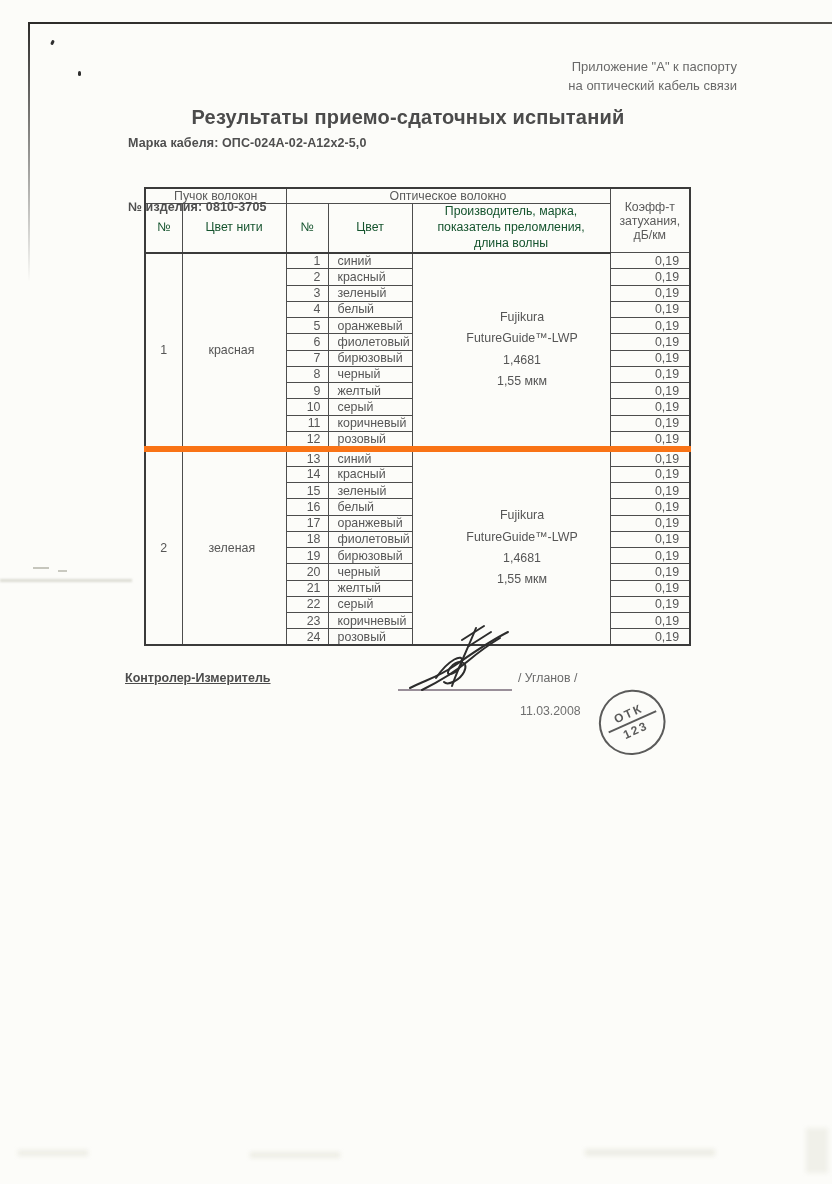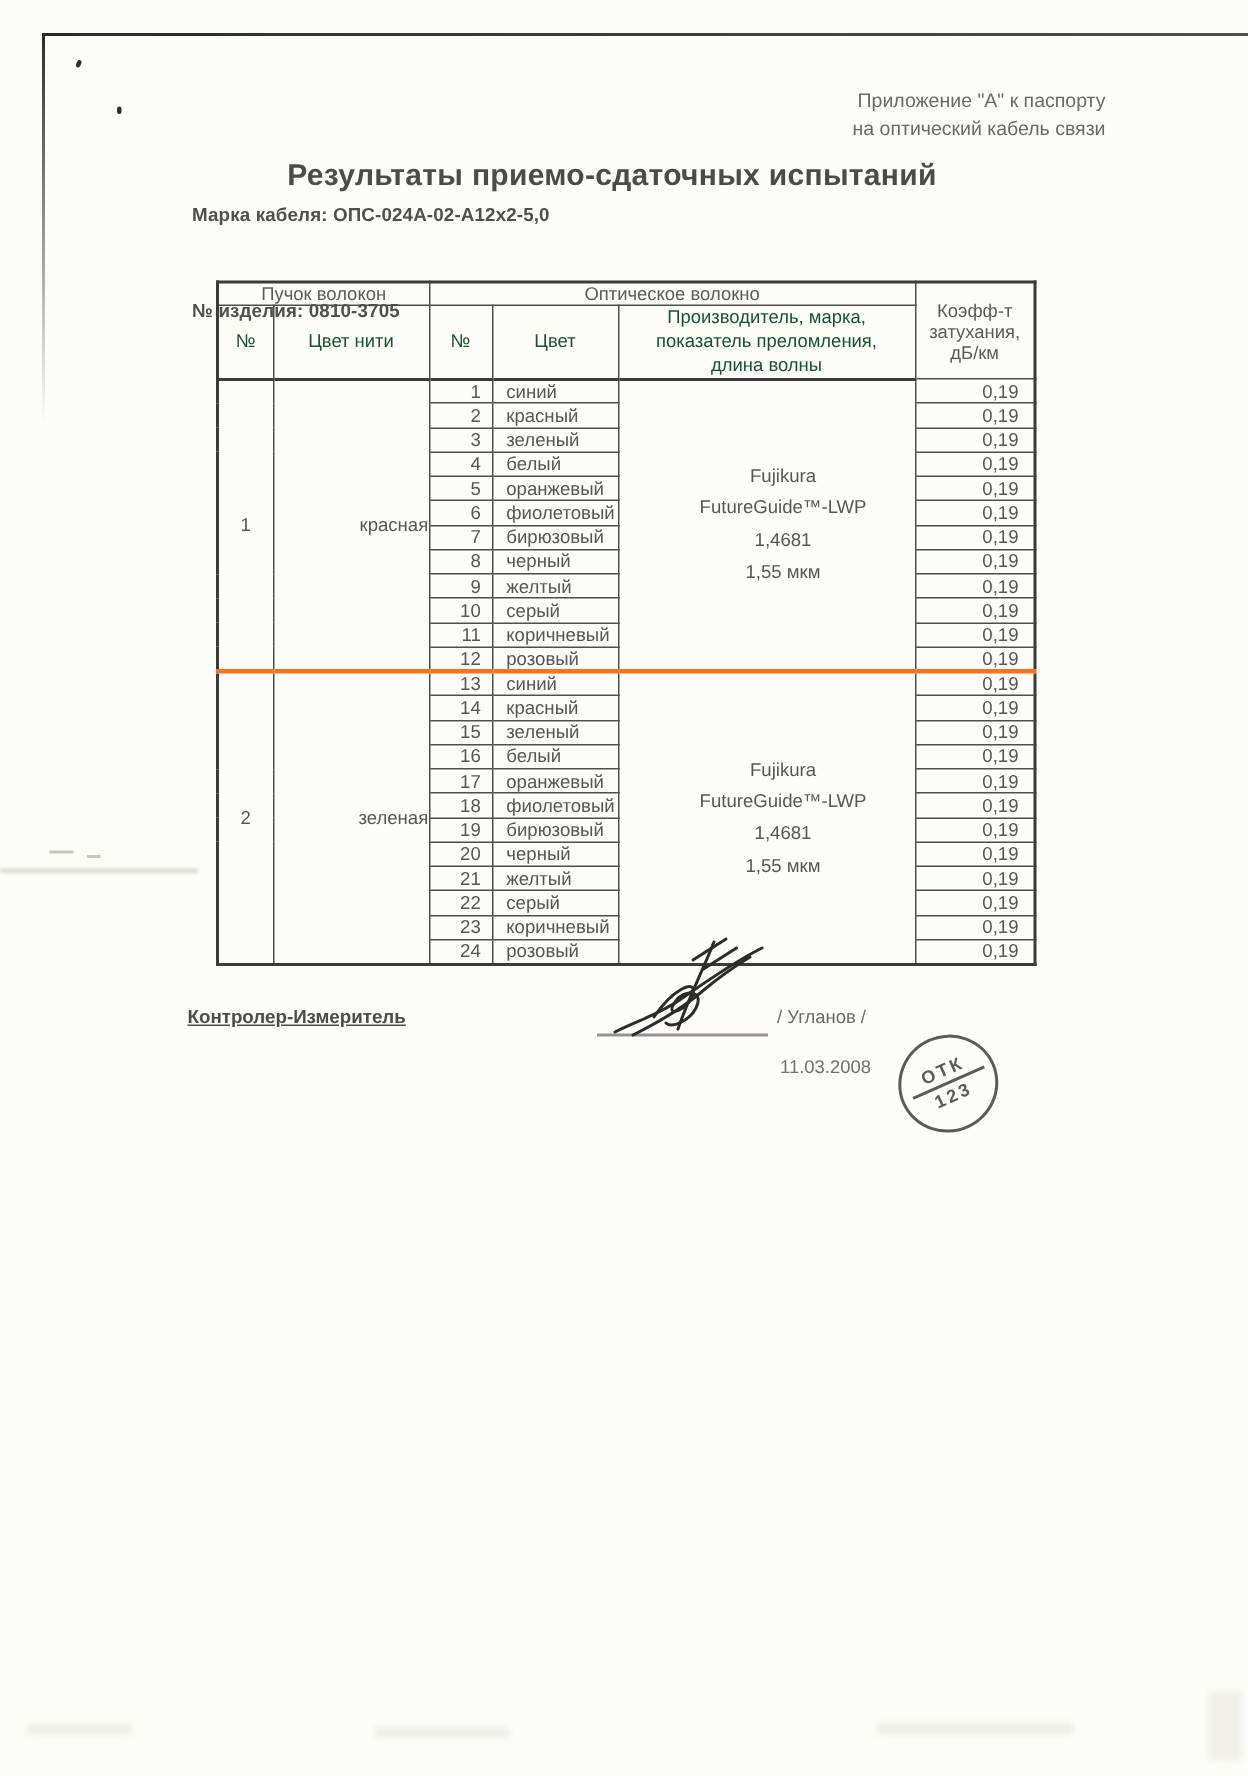--- a/index.html
+++ b/index.html
@@ -72,7 +72,7 @@
   th.att-head { border-left: 3px solid #3b3b3b; }
   tbody tr { height: 16.25px; }
   td.c-bno { text-align: center; }
-  td.c-thread { text-align: right; padding-left: 26px; }
+  td.c-thread { text-align: left; padding-left: 26px; }
   td.c-fno { text-align: right; padding-right: 7px; border-left: 2px solid #3b3b3b; }
   th.b-left { border-left: 2px solid #3b3b3b; }
   td.c-fcolor { text-align: left; padding-left: 9px; }

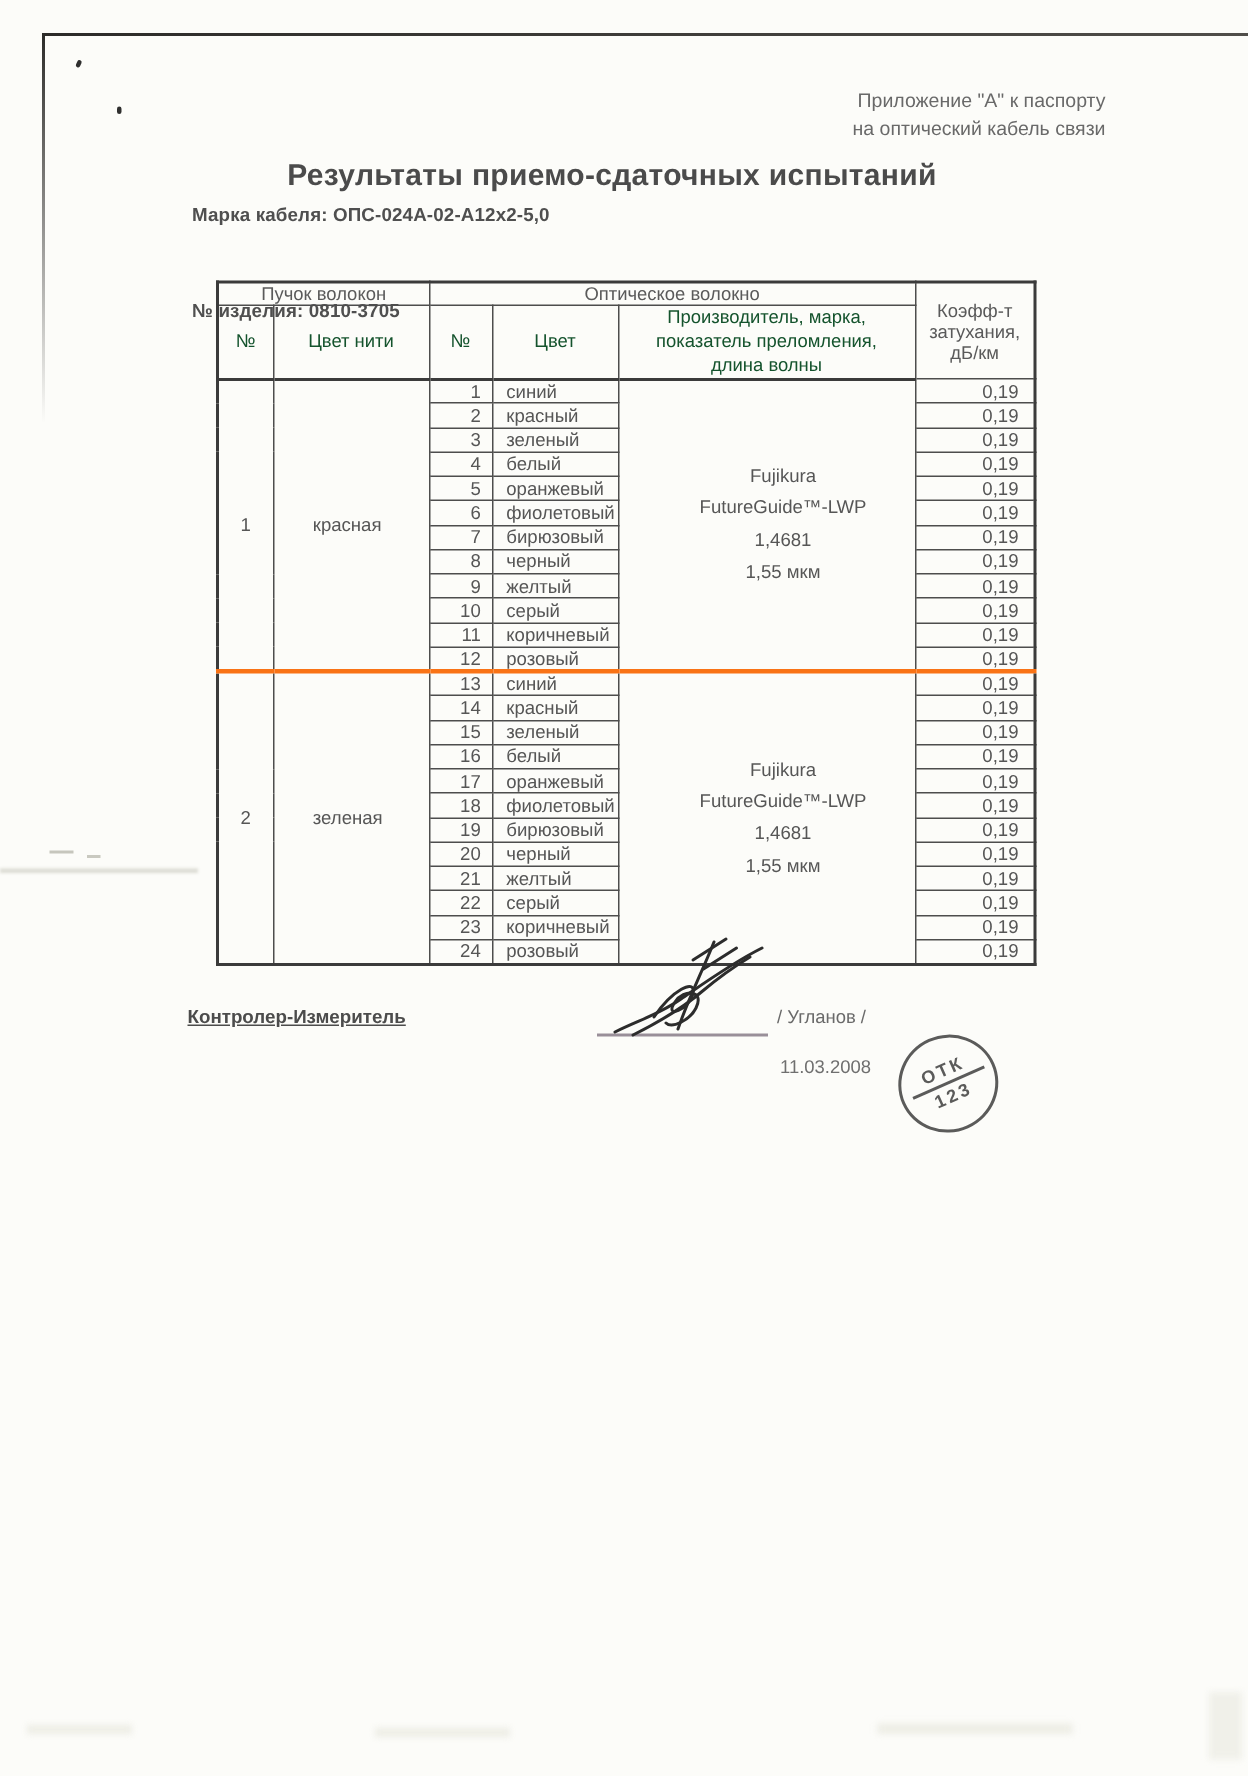--- a/index.html
+++ b/index.html
@@ -81,7 +81,7 @@
     line-height: 1.72; font-size: 12.4px; vertical-align: middle;
   }
   td.c-att { text-align: right; border-left: 3px solid #3b3b3b; padding-right: 10px; }
-  tbody tr.group-start td { border-top: 3px solid #f97316; }
+  tbody tr.group-start td { border-top: 6px solid #f97316; }
 
   
   .controller {

